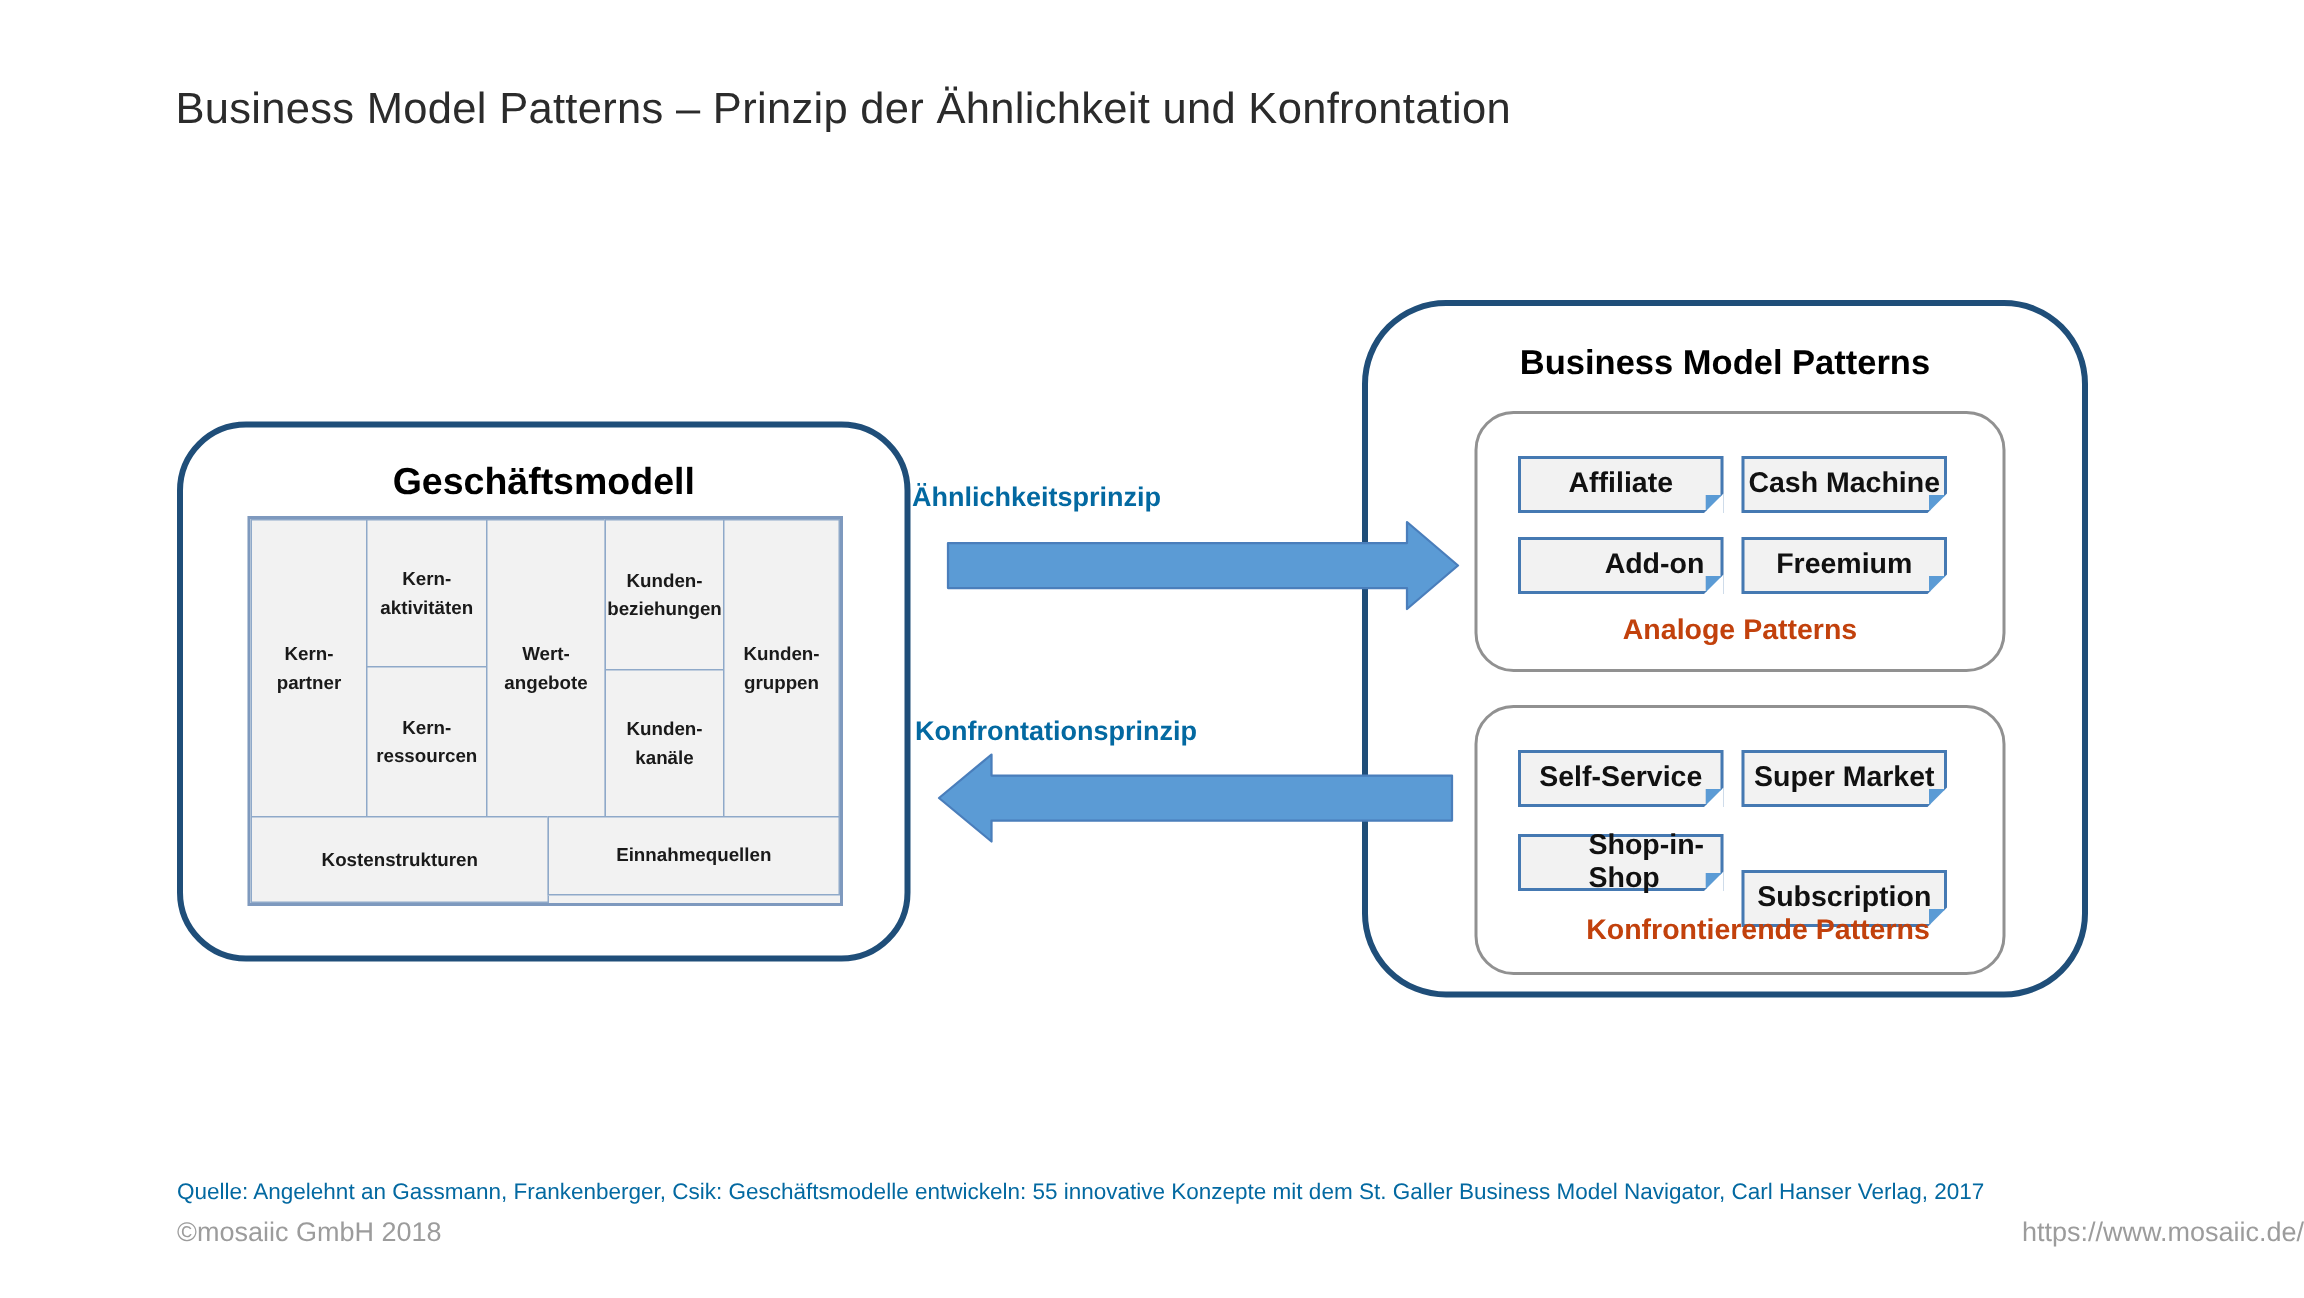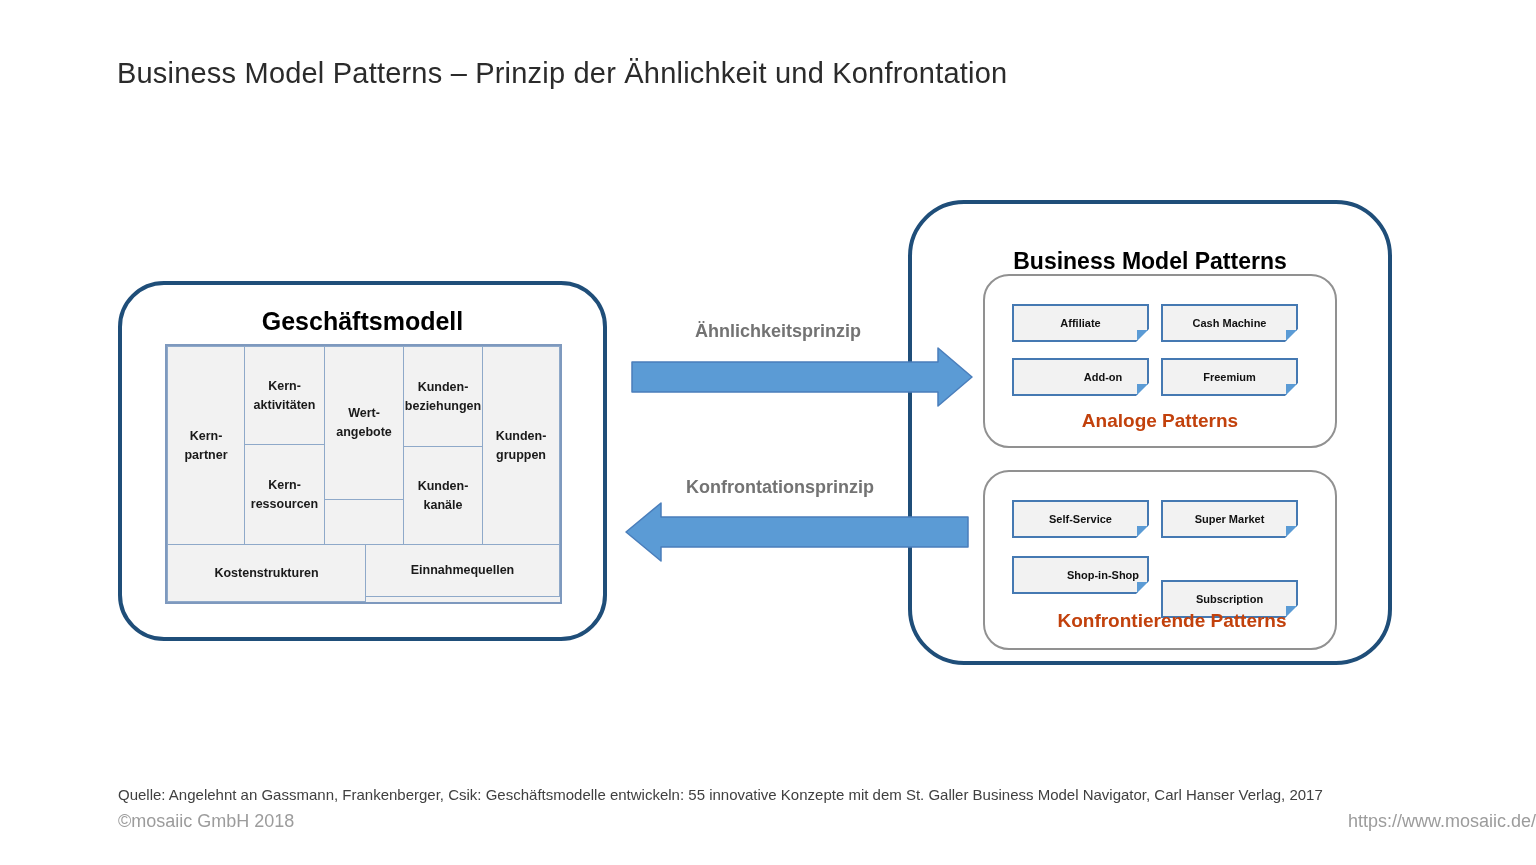--- a/index.html
+++ b/index.html
@@ -56,7 +56,7 @@
   }
   .bmp-title{
     position:absolute;left:0;right:0;top:24px;text-align:center;
-    font-size:23px;font-weight:700;color:#000;margin-top:20px;
+    font-size:23px;font-weight:700;color:#000;
   }
   .pattern-group{
     position:absolute;left:71px;width:354px;box-sizing:border-box;

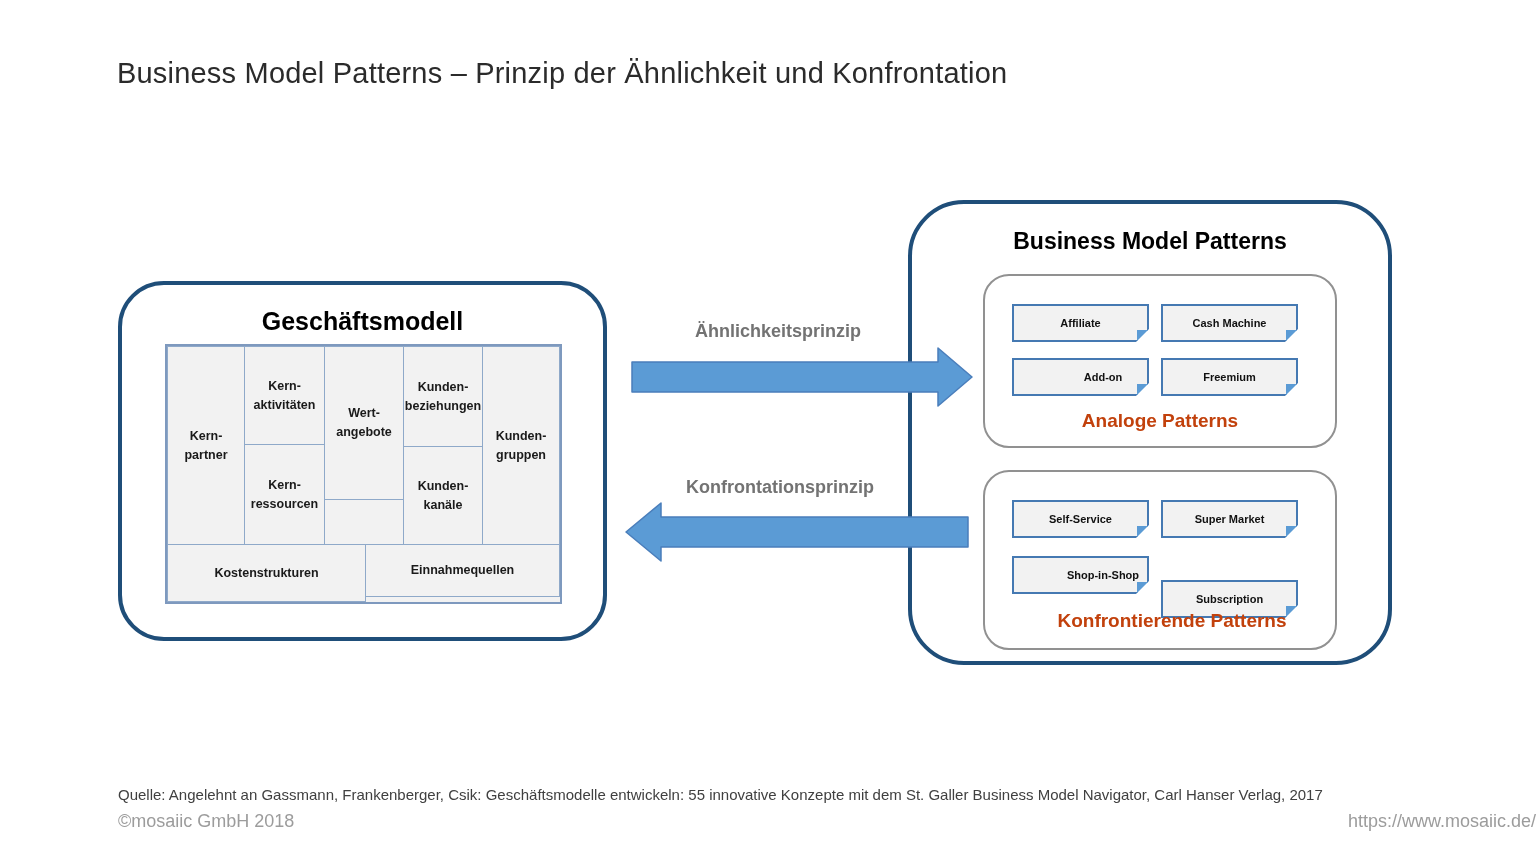--- a/index.html
+++ b/index.html
@@ -44,7 +44,7 @@
   
   .arrows-svg{position:absolute;left:612px;top:340px;width:368px;height:230px;z-index:3;}
   .principle-label{
-    position:absolute;width:340px;text-align:center;font-weight:700;font-size:18px;color:#737373;z-index:4;
+    position:absolute;width:340px;font-weight:700;font-size:18px;color:#0369a1;z-index:4;
   }
   .sim-label{left:608px;top:321px;}
   .conf-label{left:610px;top:477px;}

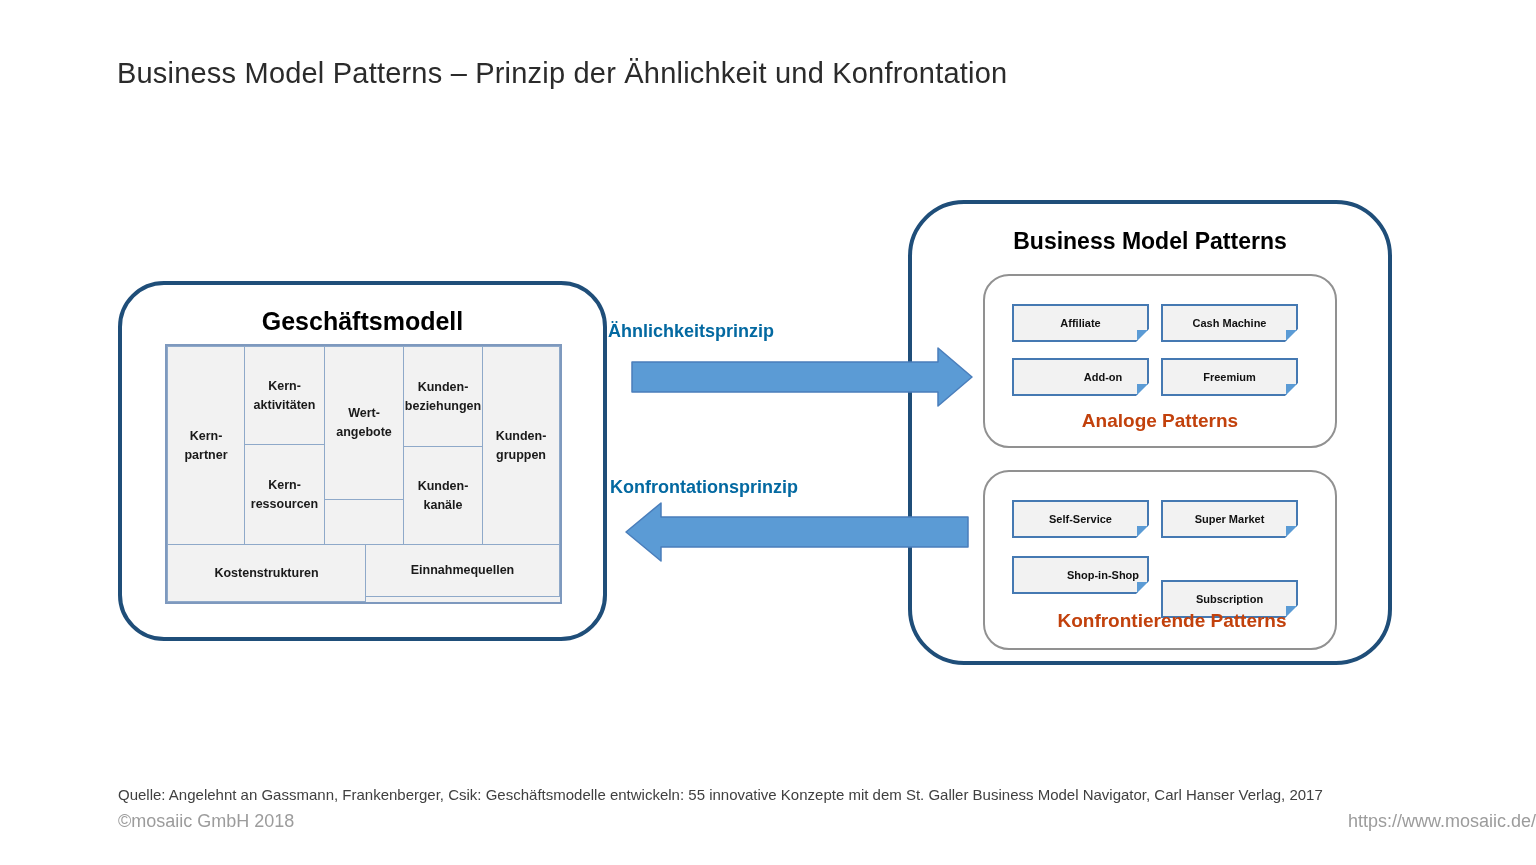--- a/index.html
+++ b/index.html
@@ -74,7 +74,7 @@
     position:absolute;width:137px;height:38px;box-sizing:border-box;
     background:#F2F2F2;border:2px solid #4579B2;
     display:flex;align-items:center;justify-content:center;
-    font-weight:700;font-size:11px;color:#111;
+    font-weight:700;font-size:19px;color:#111;
   }
   
   .pbox::after{

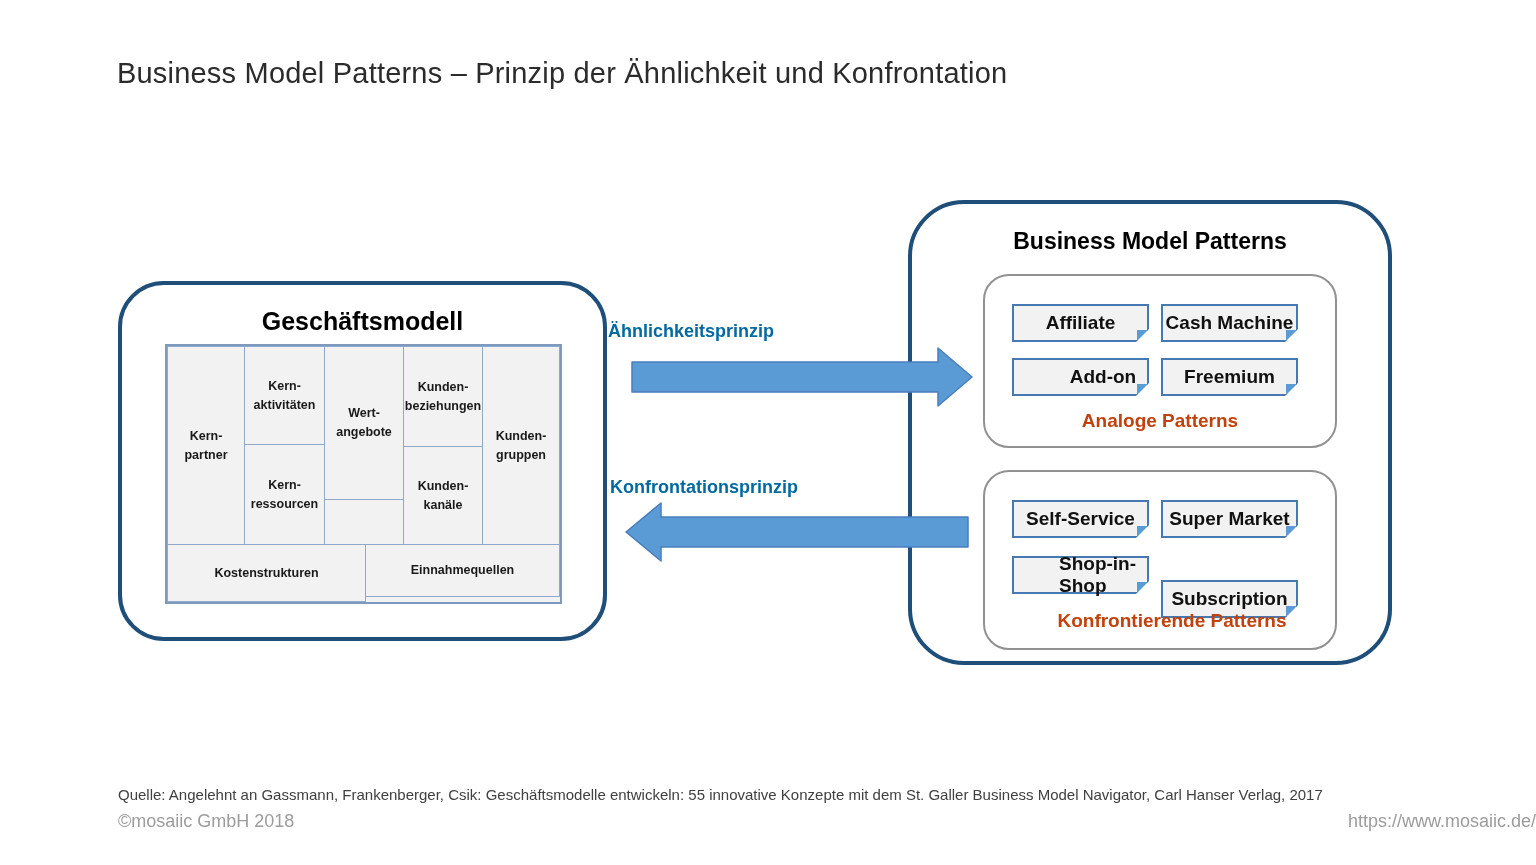--- a/index.html
+++ b/index.html
@@ -34,7 +34,7 @@
   .c-kpartner{left:0;top:0;width:78px;height:199px;}
   .c-kakt{left:77px;top:0;width:81px;height:99px;}
   .c-kres{left:77px;top:98px;width:81px;height:101px;}
-  .c-wert{left:157px;top:0;width:80px;height:154px;}
+  .c-wert{left:157px;top:0;width:80px;height:199px;}
   .c-kbez{left:236px;top:0;width:80px;height:101px;}
   .c-kkan{left:236px;top:100px;width:80px;height:99px;}
   .c-kgru{left:315px;top:0;width:78px;height:199px;}

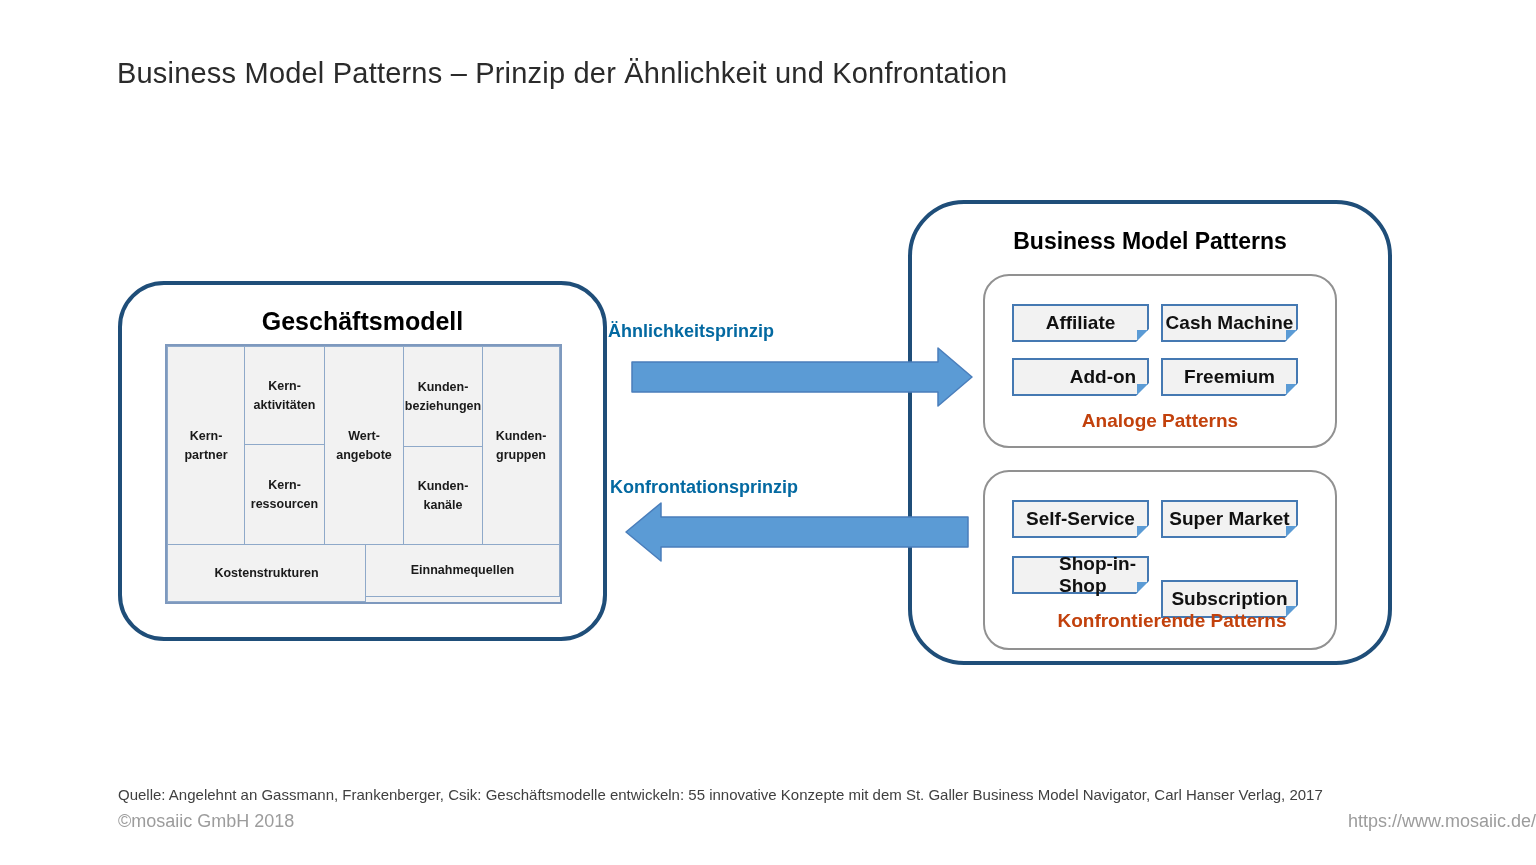--- a/index.html
+++ b/index.html
@@ -95,7 +95,7 @@
   .g2 .p-r2c2{top:84px;margin-top:24px;}
 
   
-  .src-line{position:absolute;left:118px;top:786px;font-size:15px;color:#404040;}
+  .src-line{position:absolute;left:118px;top:786px;font-size:15px;color:#0369a1;}
   .copyright{position:absolute;left:118px;top:811px;font-size:18px;color:#9c9c9c;}
   .site-url{position:absolute;left:0;top:811px;width:1536px;text-align:right;font-size:18px;color:#9c9c9c;}
 </style>

